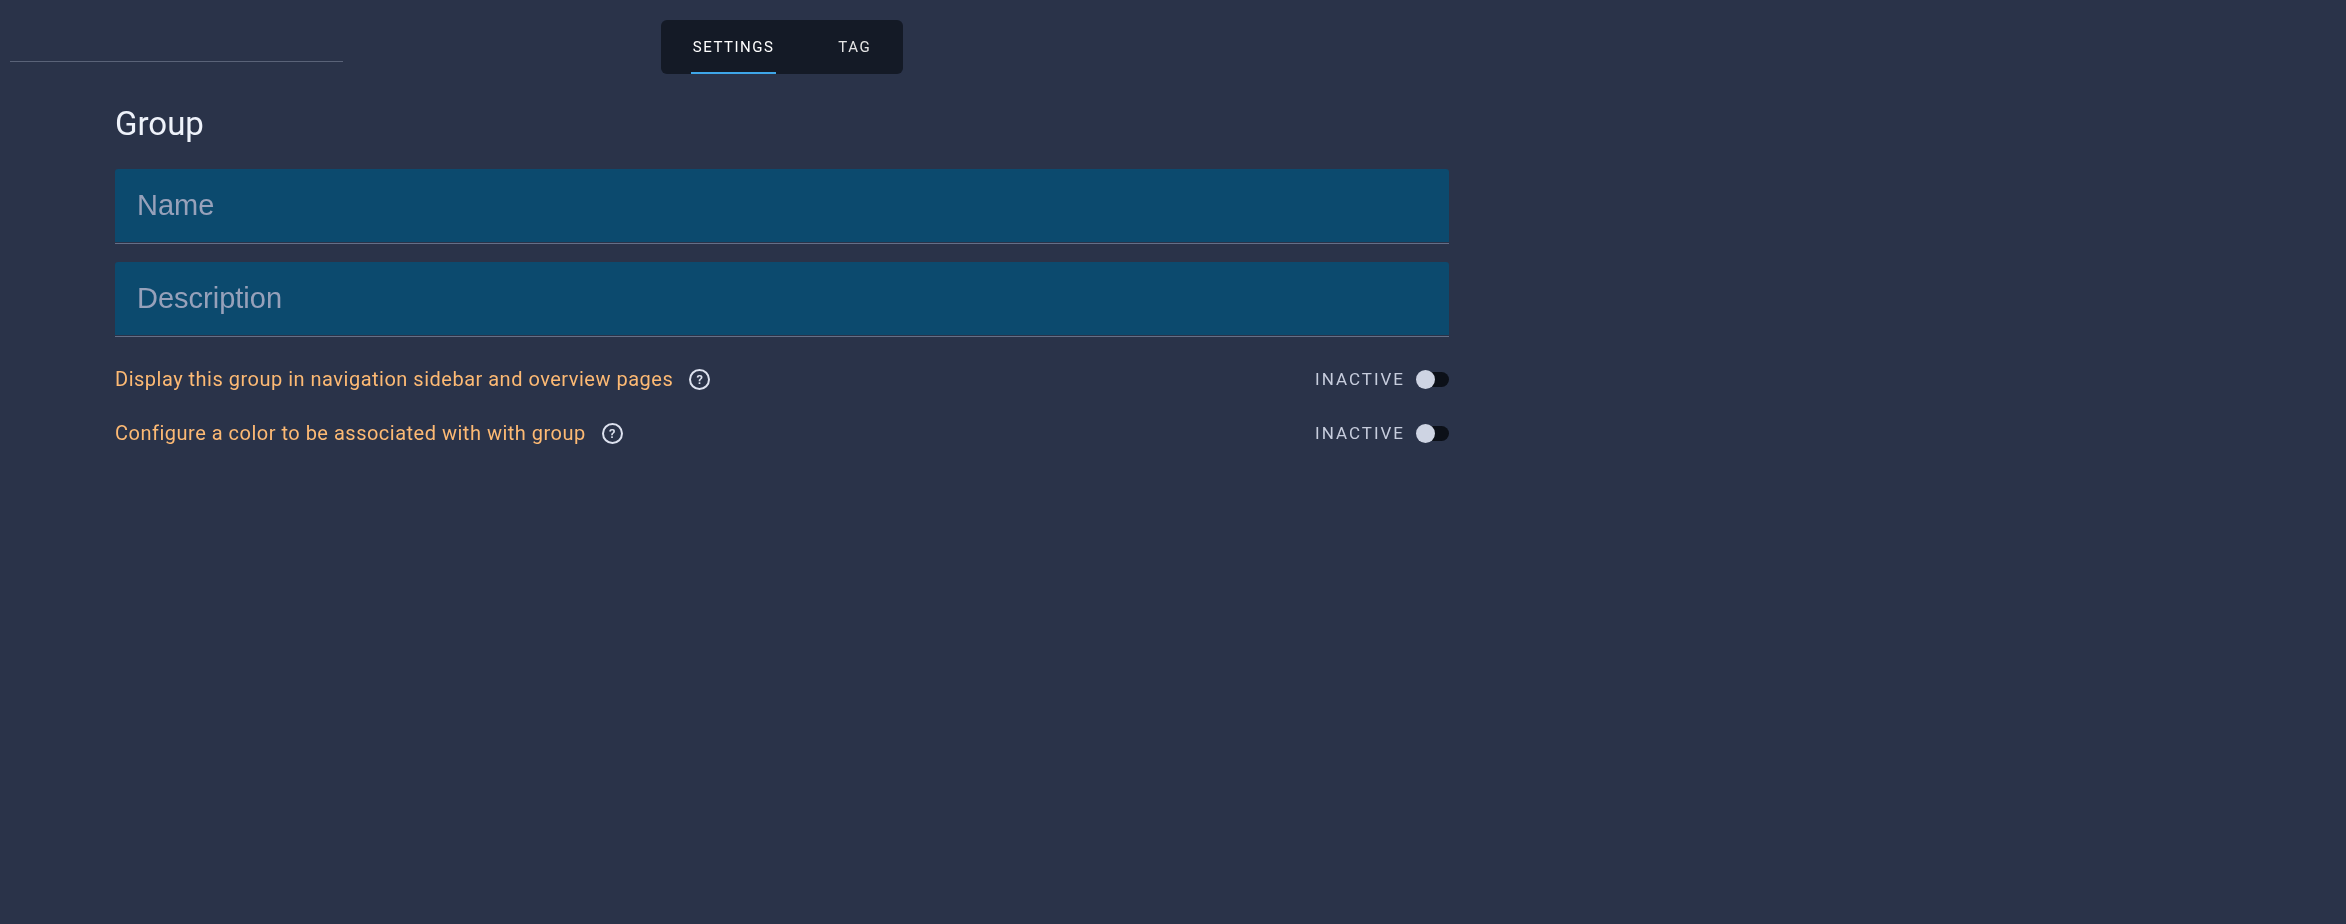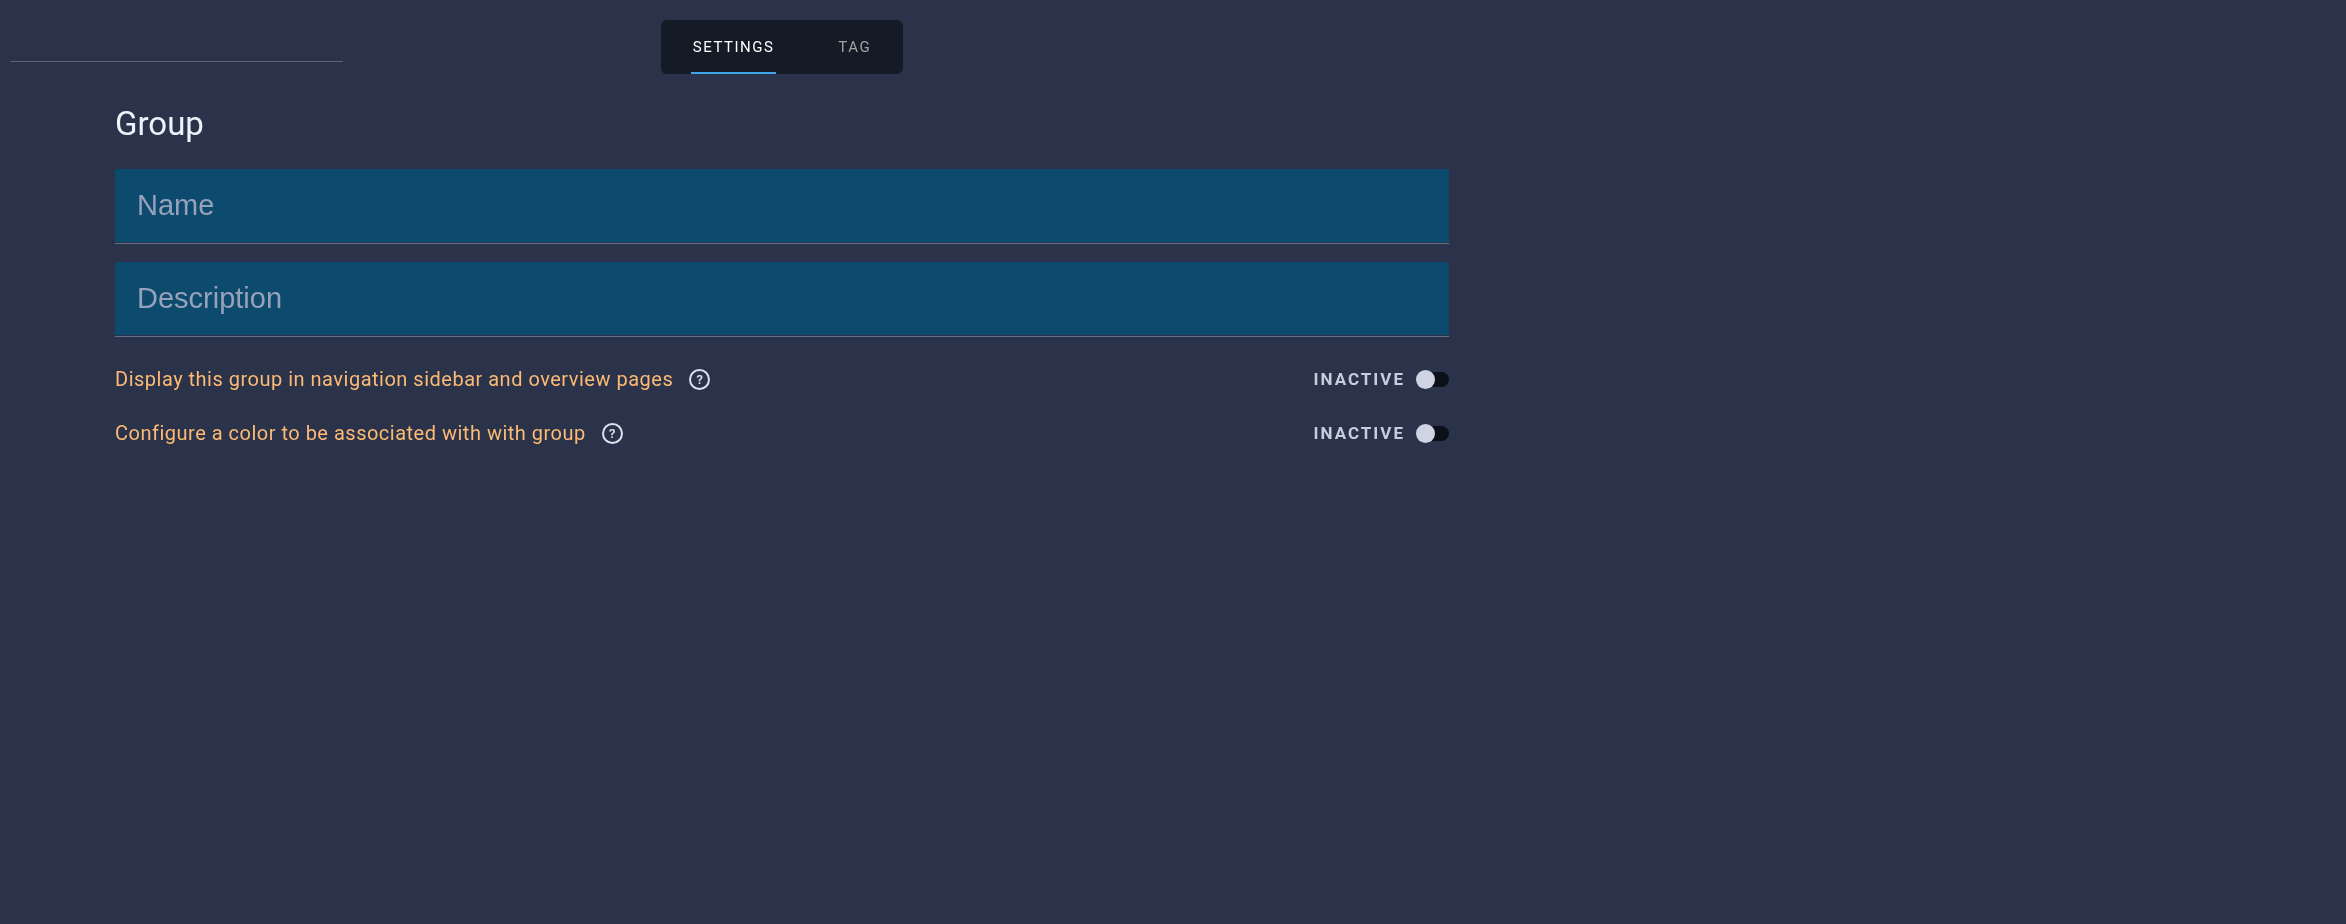--- a/index.html
+++ b/index.html
@@ -28,7 +28,7 @@
       padding: 18px 32px;
       font-size: 15px;
       letter-spacing: 1.5px;
-      color: #a3a3a3;
+      color: #e5e5e5;
       cursor: pointer;
       position: relative;
     }

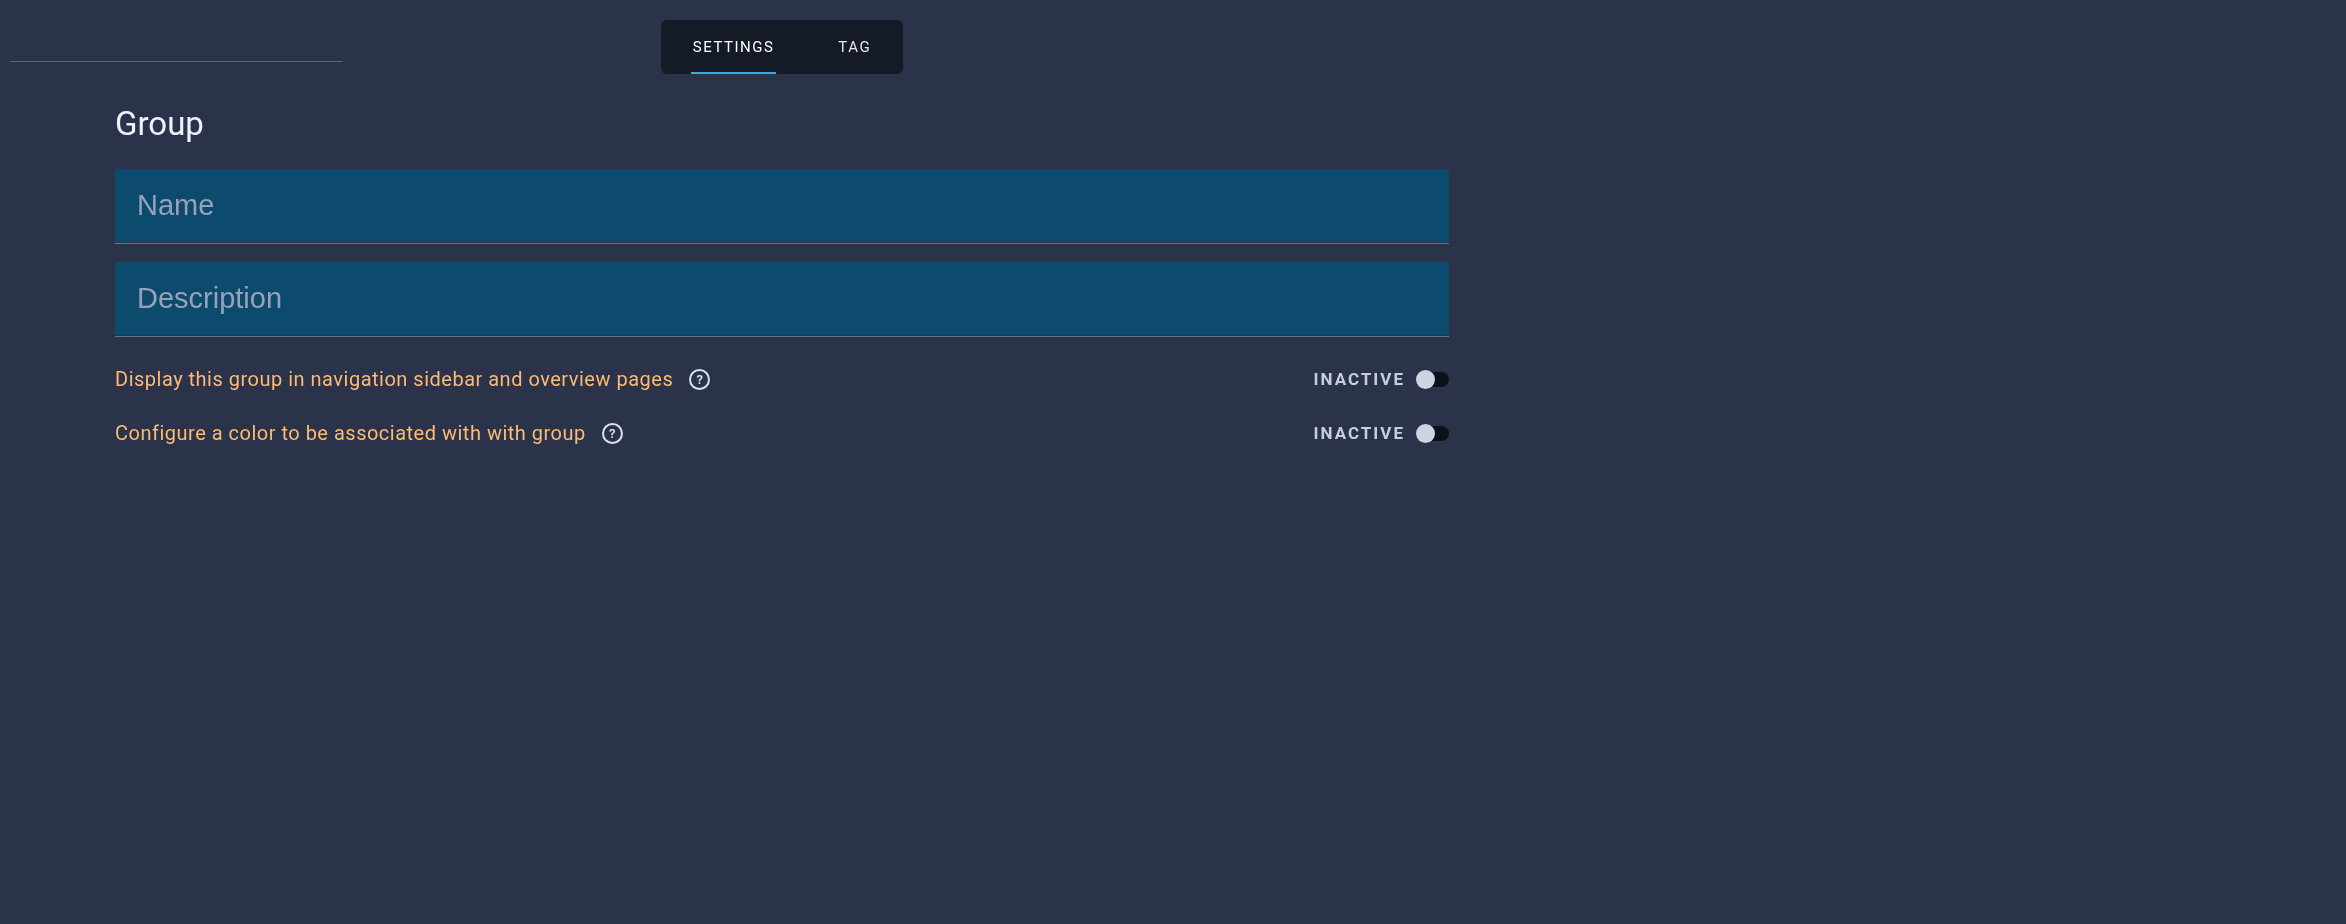--- a/index.html
+++ b/index.html
@@ -125,7 +125,6 @@
       font-size: 17px;
       letter-spacing: 2px;
       color: #C7CDDD;
-      font-weight: bold;
     }
     .toggle {
       width: 32px;

